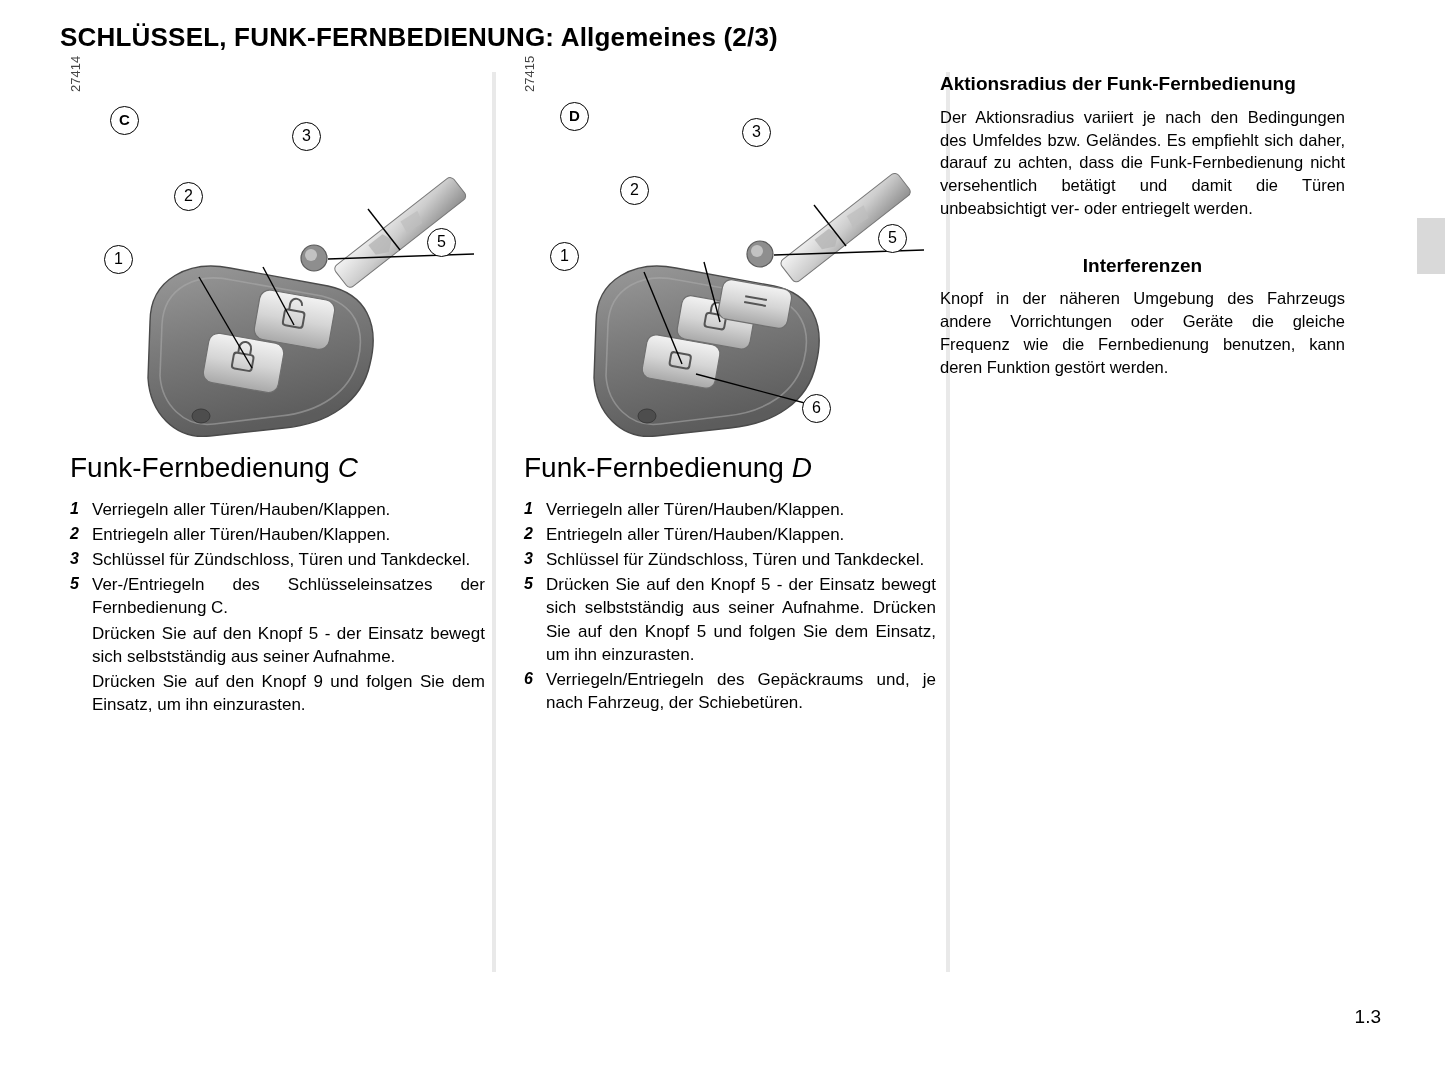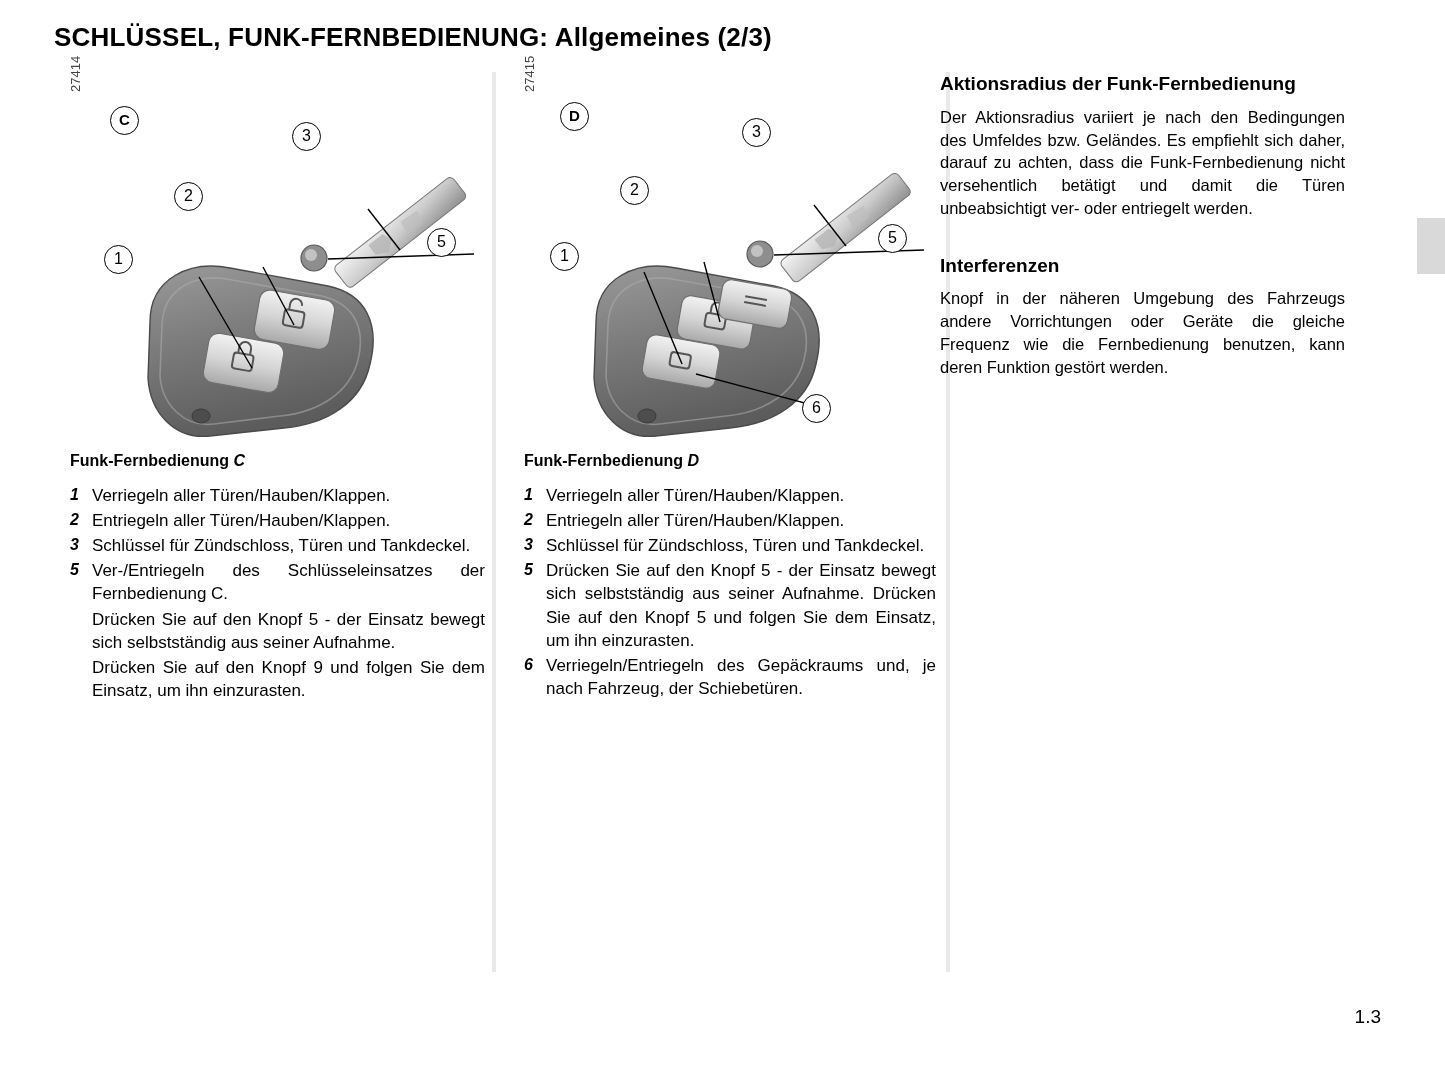--- a/index.html
+++ b/index.html
@@ -15,7 +15,7 @@
 
   
   .page-title{
-    position:absolute;left:54px;top:22px;
+    position:absolute;left:60px;top:22px;
     font-size:26px;font-weight:bold;letter-spacing:.2px;
     white-space:nowrap;
   }

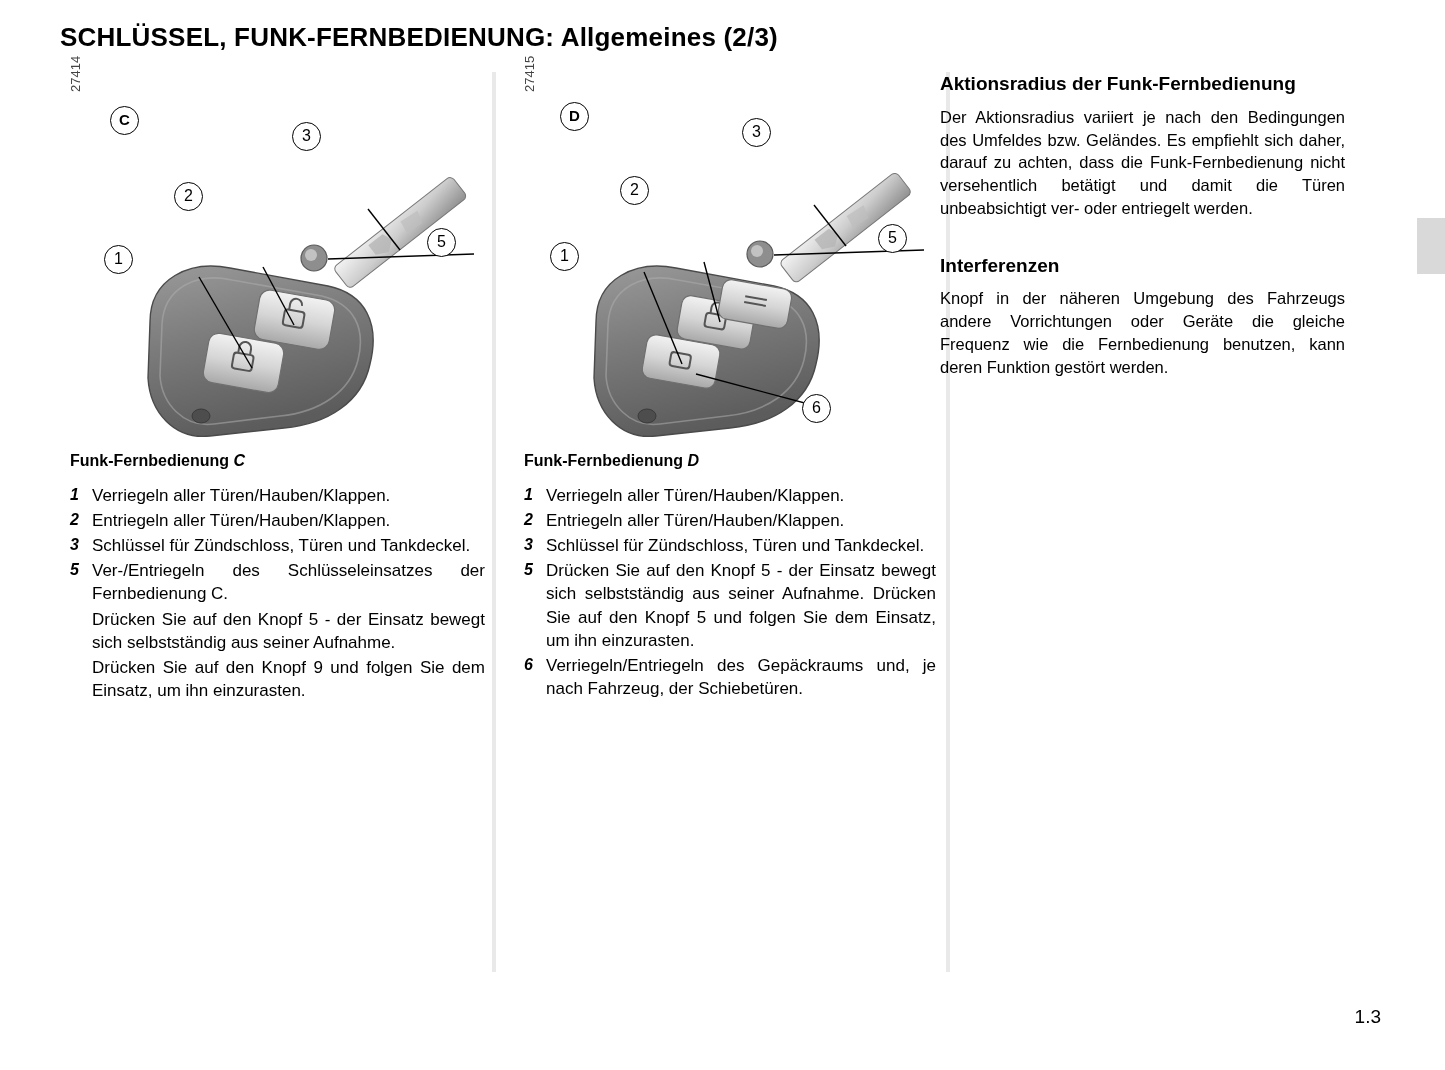--- a/index.html
+++ b/index.html
@@ -286,7 +286,7 @@
   <div class="col col3">
     <h3 class="side">Aktionsradius der Funk-Fernbedienung</h3>
     <p class="para">Der Aktionsradius variiert je nach den Bedingungen des Umfeldes bzw. Geländes. Es empfiehlt sich daher, darauf zu achten, dass die Funk-Fernbedienung nicht versehentlich betätigt und damit die Türen unbeabsichtigt ver- oder entriegelt werden.</p>
-    <h3 class="side" style="margin-top:34px;">Interferenzen</h3>
+    <h3 class="side" style="margin-top:34px;text-align:center;">Interferenzen</h3>
     <p class="para">Knopf in der näheren Umgebung des Fahrzeugs andere Vorrichtungen oder Geräte die gleiche Frequenz wie die Fernbedienung benutzen, kann deren Funktion gestört werden.</p>
   </div>
 

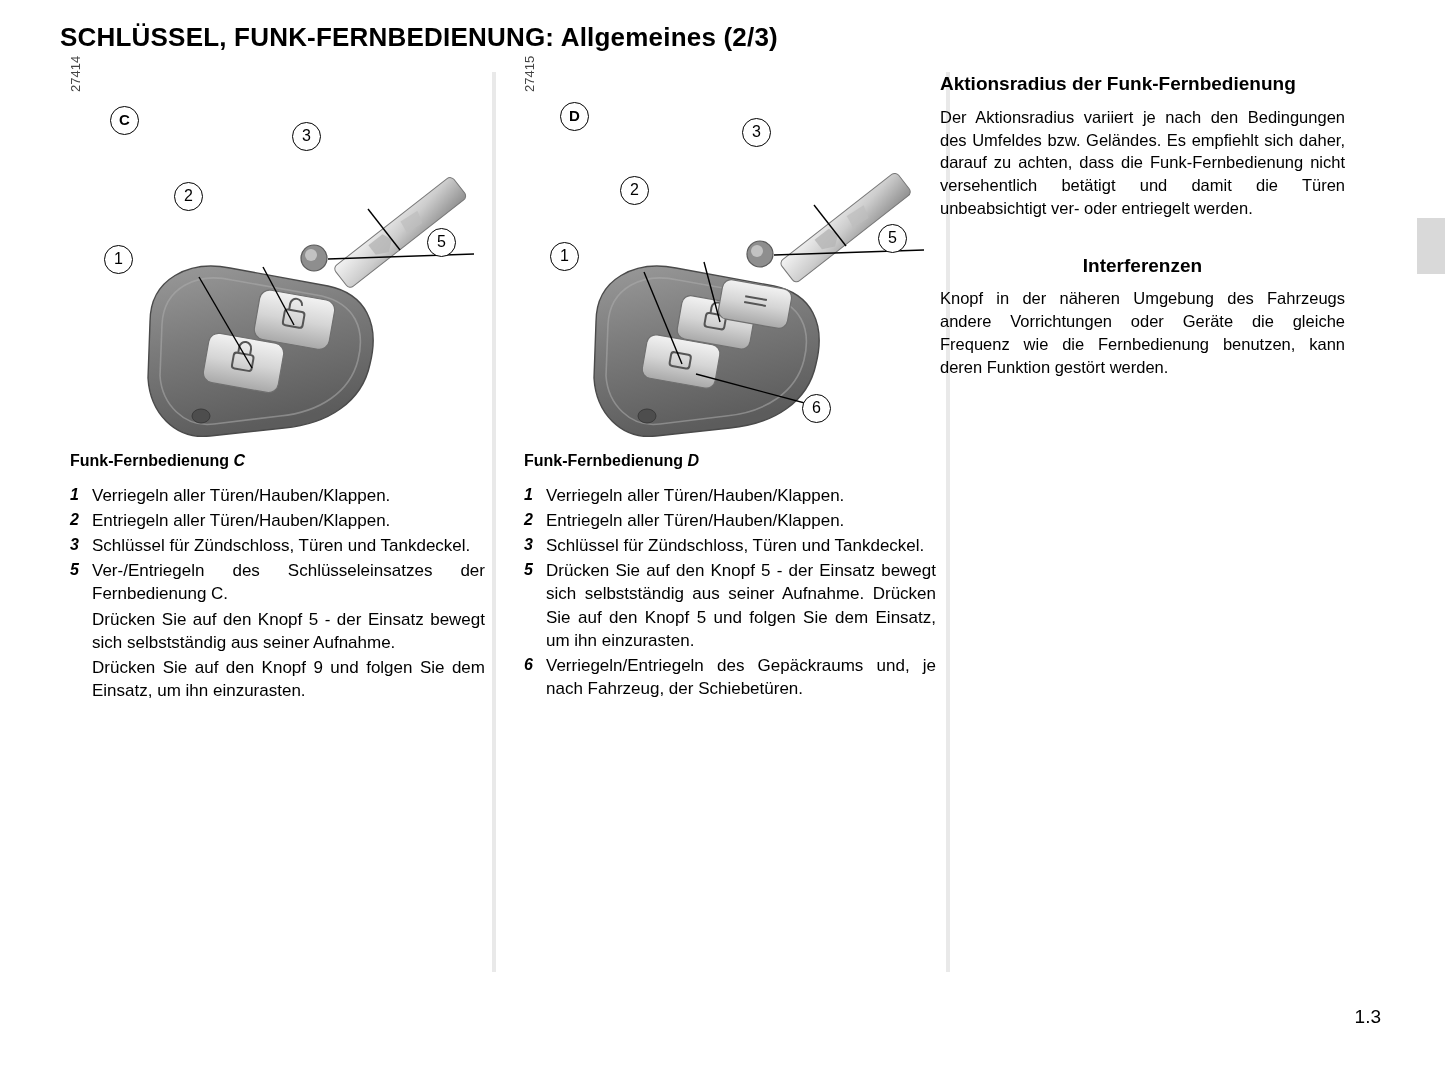--- a/index.html
+++ b/index.html
@@ -58,7 +58,7 @@
 
   
   h2.sub{
-    font-size:16px;font-weight:bold;margin:0 0 14px 0;
+    font-size:28px;font-weight:normal;margin:0 0 14px 0;
   }
   h2.sub em{font-style:italic;}
   h3.side{

